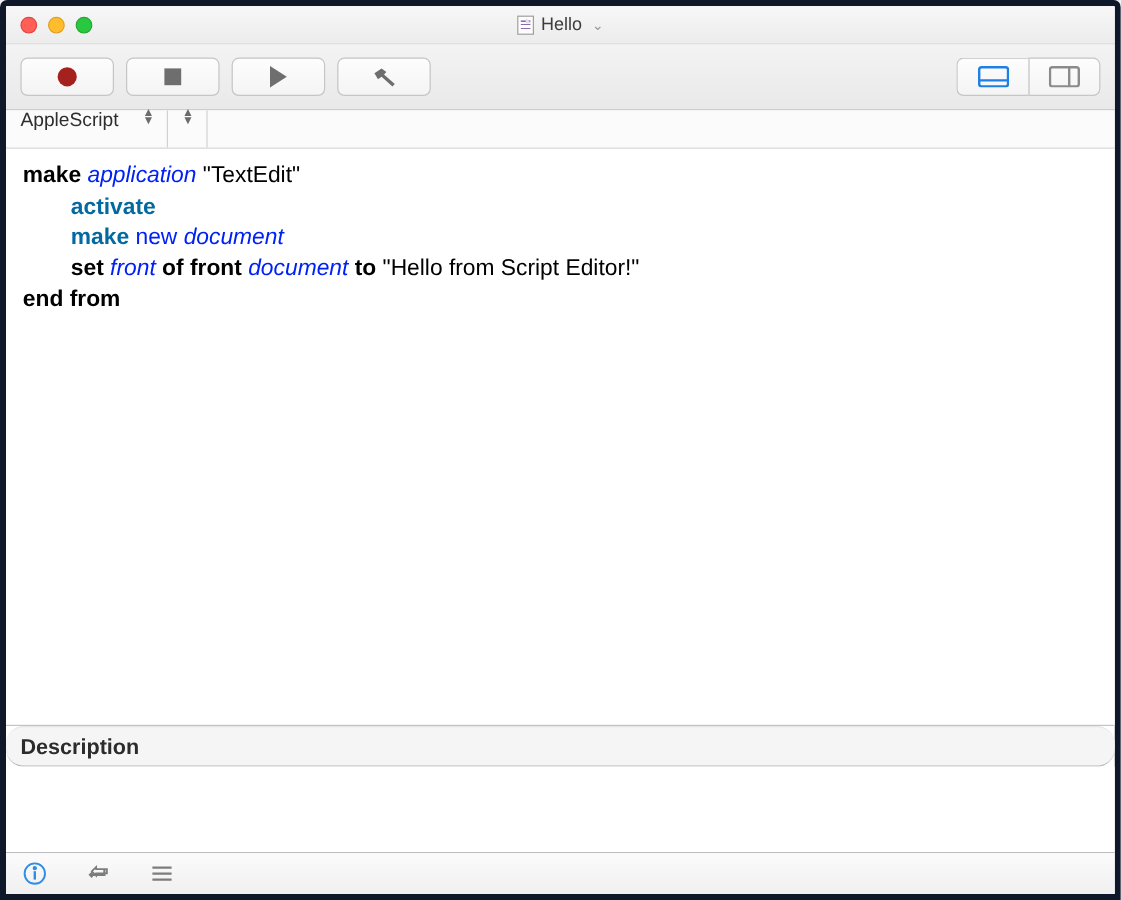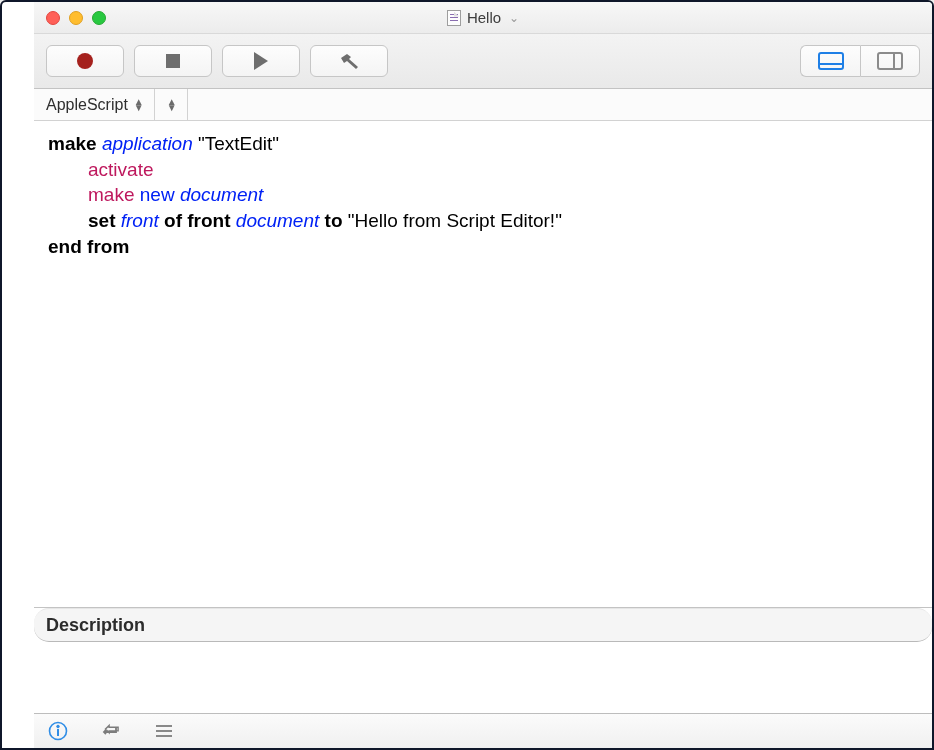--- a/index.html
+++ b/index.html
@@ -16,10 +16,9 @@
       display: flex;
       flex-direction: column;
       background: #fff;
-      border: 2px solid #0f172a;
+      border: 5px solid #0f172a;
       border-radius: 6px 6px 0 0;
       overflow: hidden;
-      padding-left: 32px;
     }
     
     .titlebar {

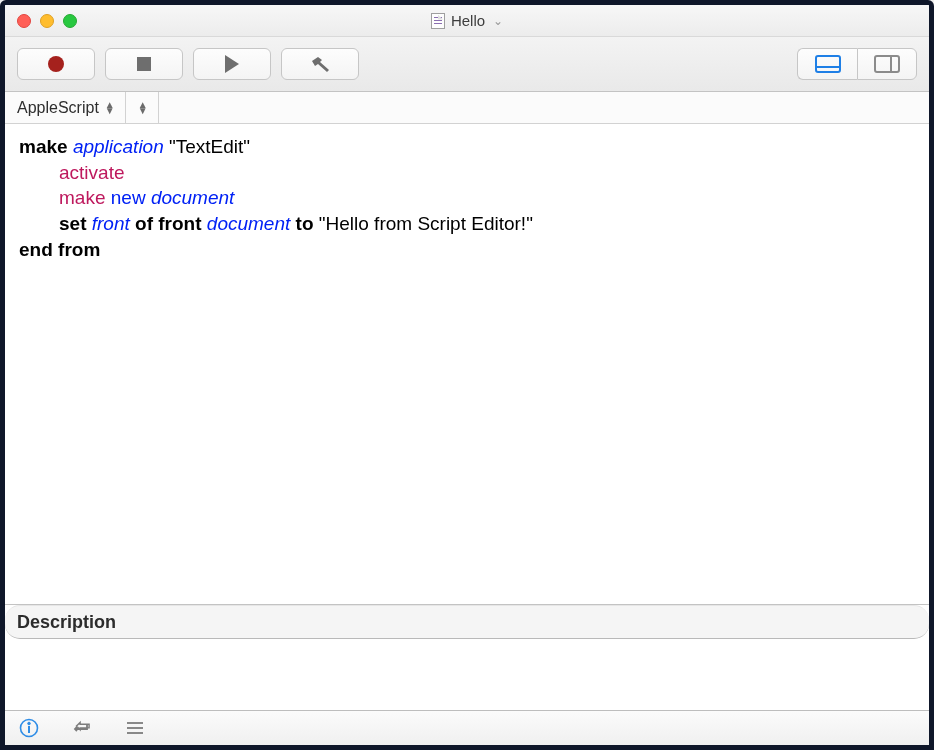--- a/index.html
+++ b/index.html
@@ -121,10 +121,10 @@
       color:#2e2e2e;
     }
     .selector {
-      display:flex; align-items:center;
+      display:flex; align-items:flex-start;
       padding: 0 10px 0 12px;
       border-right:1px solid #d2d2d2;
-      gap:6px;
+      gap:20px;
     }
     .updown {
       display:inline-flex; flex-direction:column; line-height:6px; font-size:10px; color:#6b6b6b;

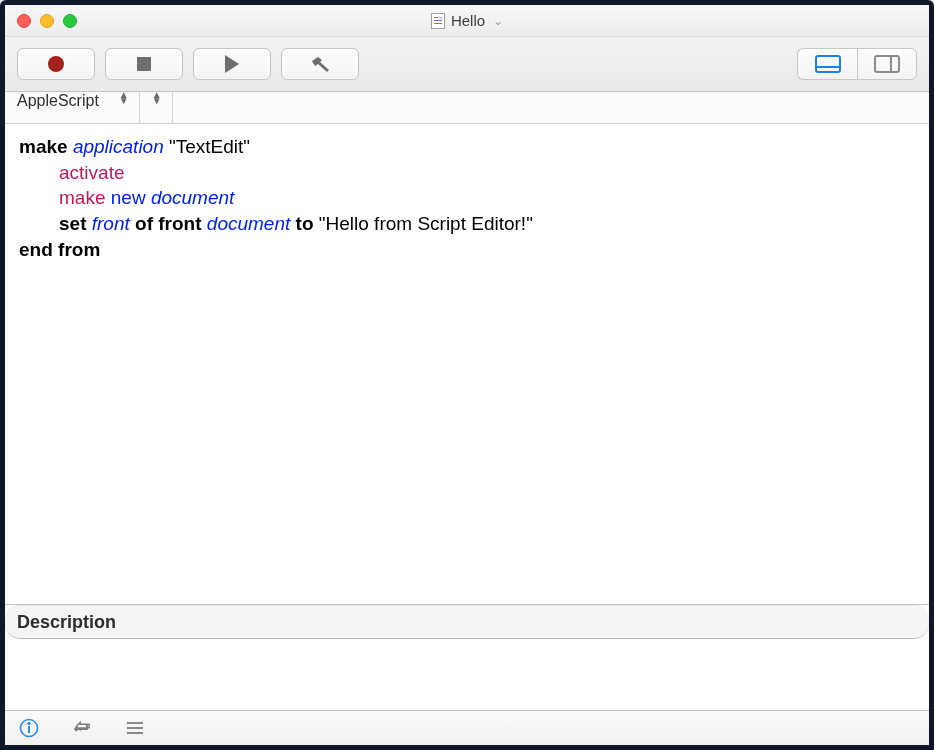--- a/index.html
+++ b/index.html
@@ -143,7 +143,7 @@
       border-bottom:1px solid #c3c3c3;
     }
     .kw-bold { font-weight: bold; color:#000; }
-    .kw-blue-bold { font-weight:normal; color:#be185d; }
+    .kw-blue-bold { font-weight:bold; color:#0369a1; }
     .kw-blue-italic { font-style:italic; color:#0021f5; }
     .kw-blue { color:#0021f5;margin-top:22px; }
     .str { color:#000; }

